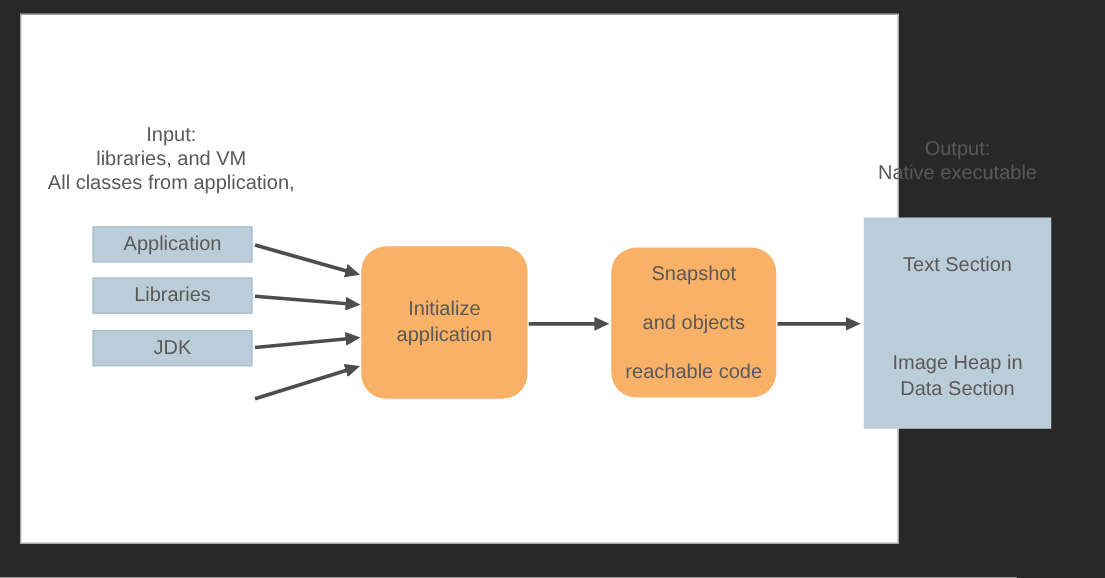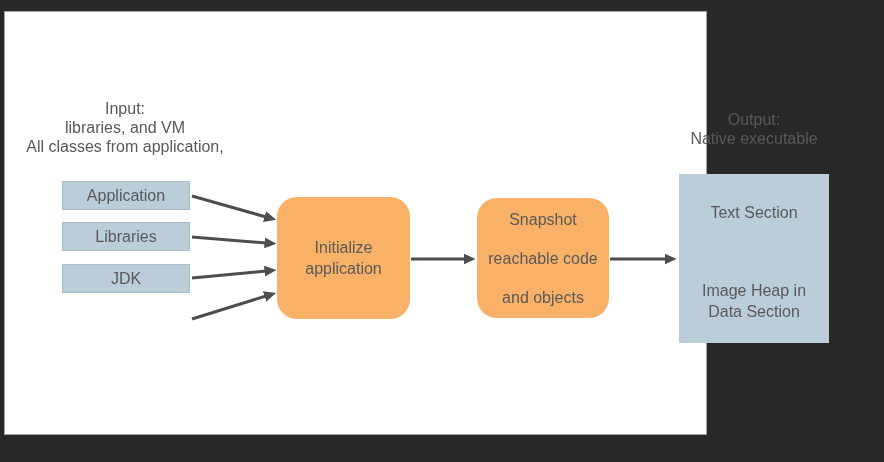--- a/index.html
+++ b/index.html
@@ -15,7 +15,7 @@
   }
   .slide {
     position: absolute;
-    left: 4px; top: 11px;
+    left: 16px; top: 11px;
     width: 703px; height: 424px;
     background: var(--slide, #ffffff);
     border: 1px solid #a3a3a3;

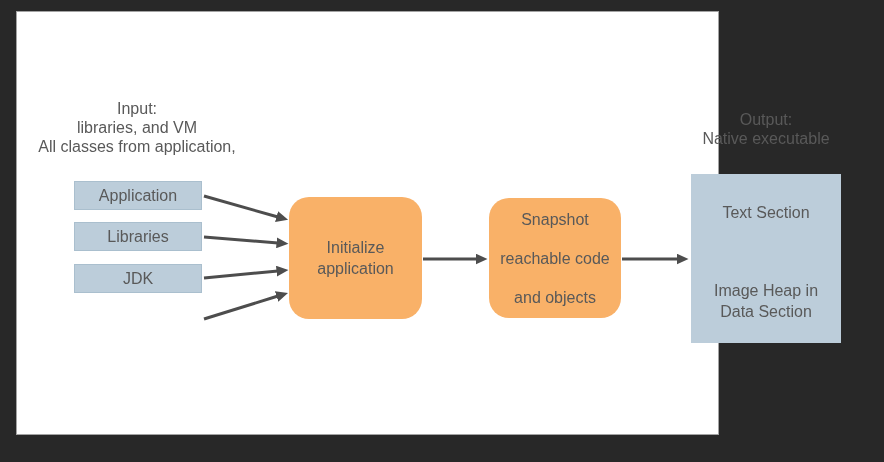--- a/index.html
+++ b/index.html
@@ -114,8 +114,8 @@
     </div>
     <div class="process-box process-box-1">
       <div>Snapshot</div>
+      <div>and objects</div>
       <div>reachable code</div>
-      <div>and objects</div>
     </div>
 
     <div class="output-box">

